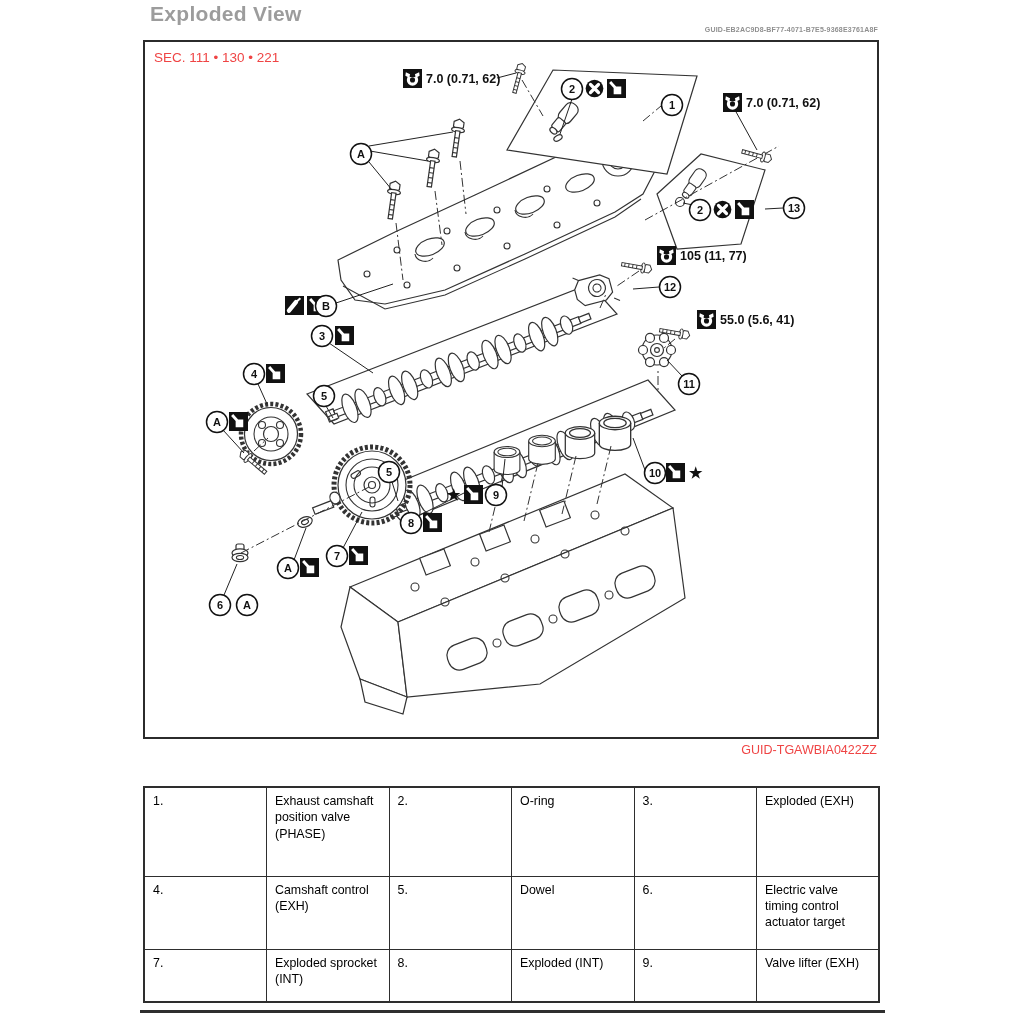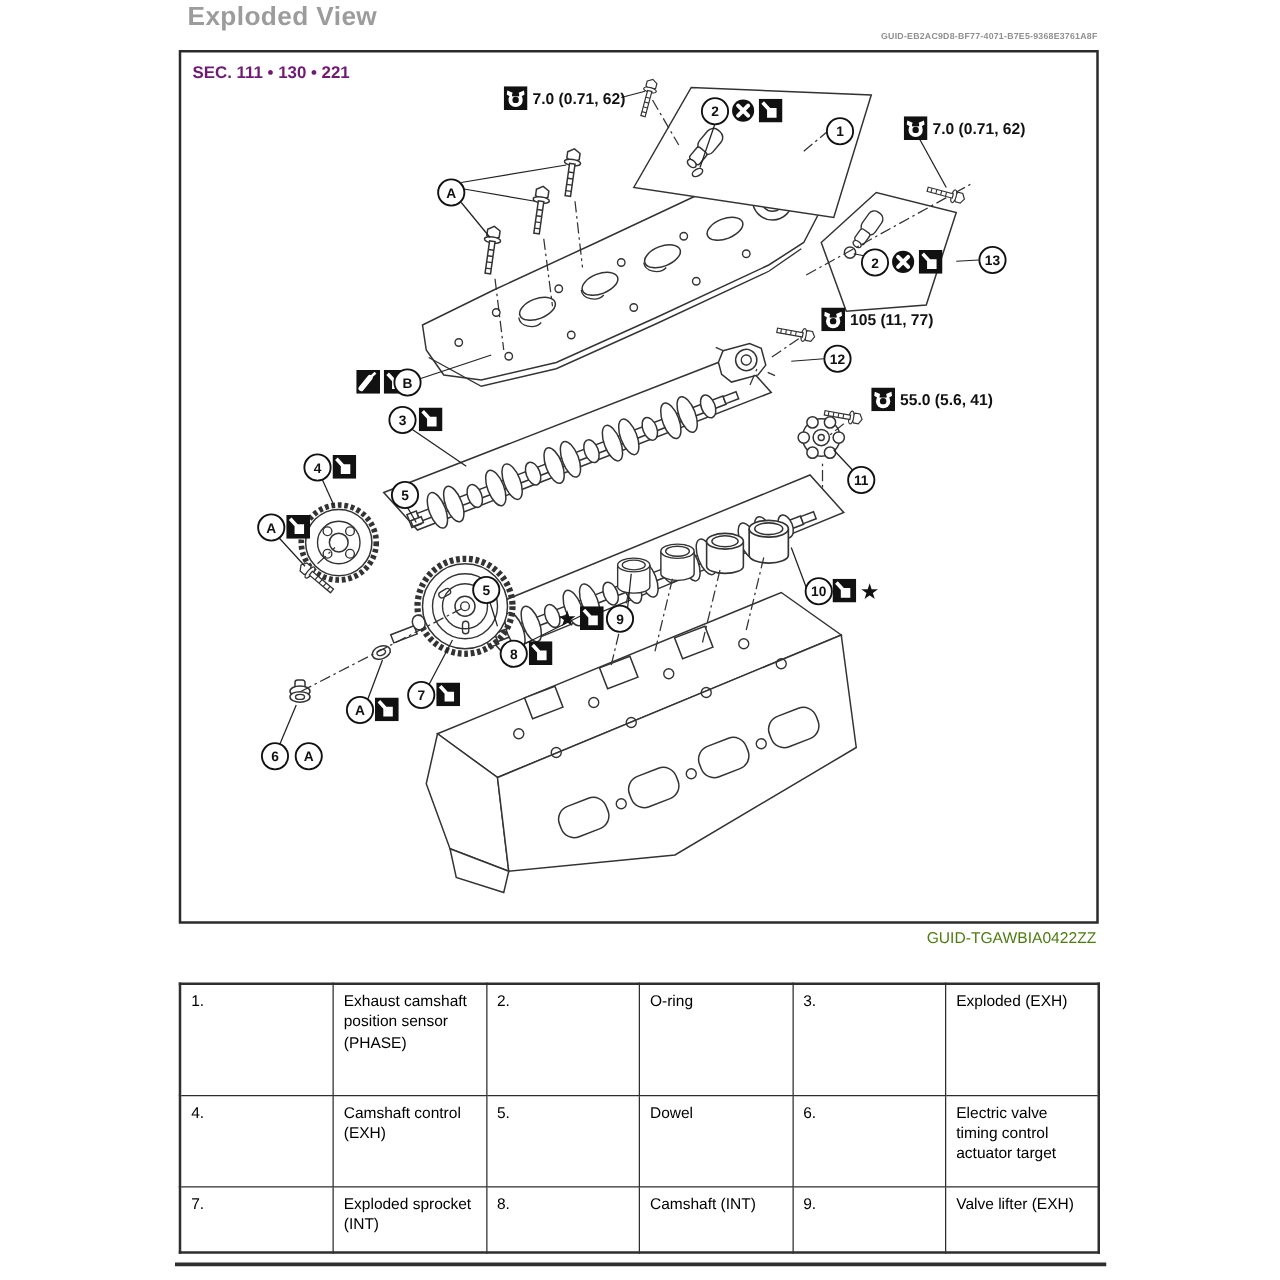--- a/index.html
+++ b/index.html
@@ -11,7 +11,7 @@
         color:#8f8f8f;letter-spacing:.2px;}
   .diagram-box{position:absolute;left:143px;top:40px;width:736px;height:699px;
         border:2px solid #2b2b2b;box-sizing:border-box;background:#fff;}
-  .sec-label{position:absolute;left:9px;top:8px;font-size:13.5px;font-weight:bold;color:#701a75;}
+  .sec-label{position:absolute;left:9px;top:8px;font-size:13.5px;font-weight:normal;color:#ef4444;}
   .diagram-svg{position:absolute;left:0;top:0;}
   .figure-guid{position:absolute;right:147px;top:743px;font-size:12.5px;color:#4d7c0f;text-align:center;}
   .parts-table{position:absolute;left:143px;top:786px;width:737px;border-collapse:collapse;

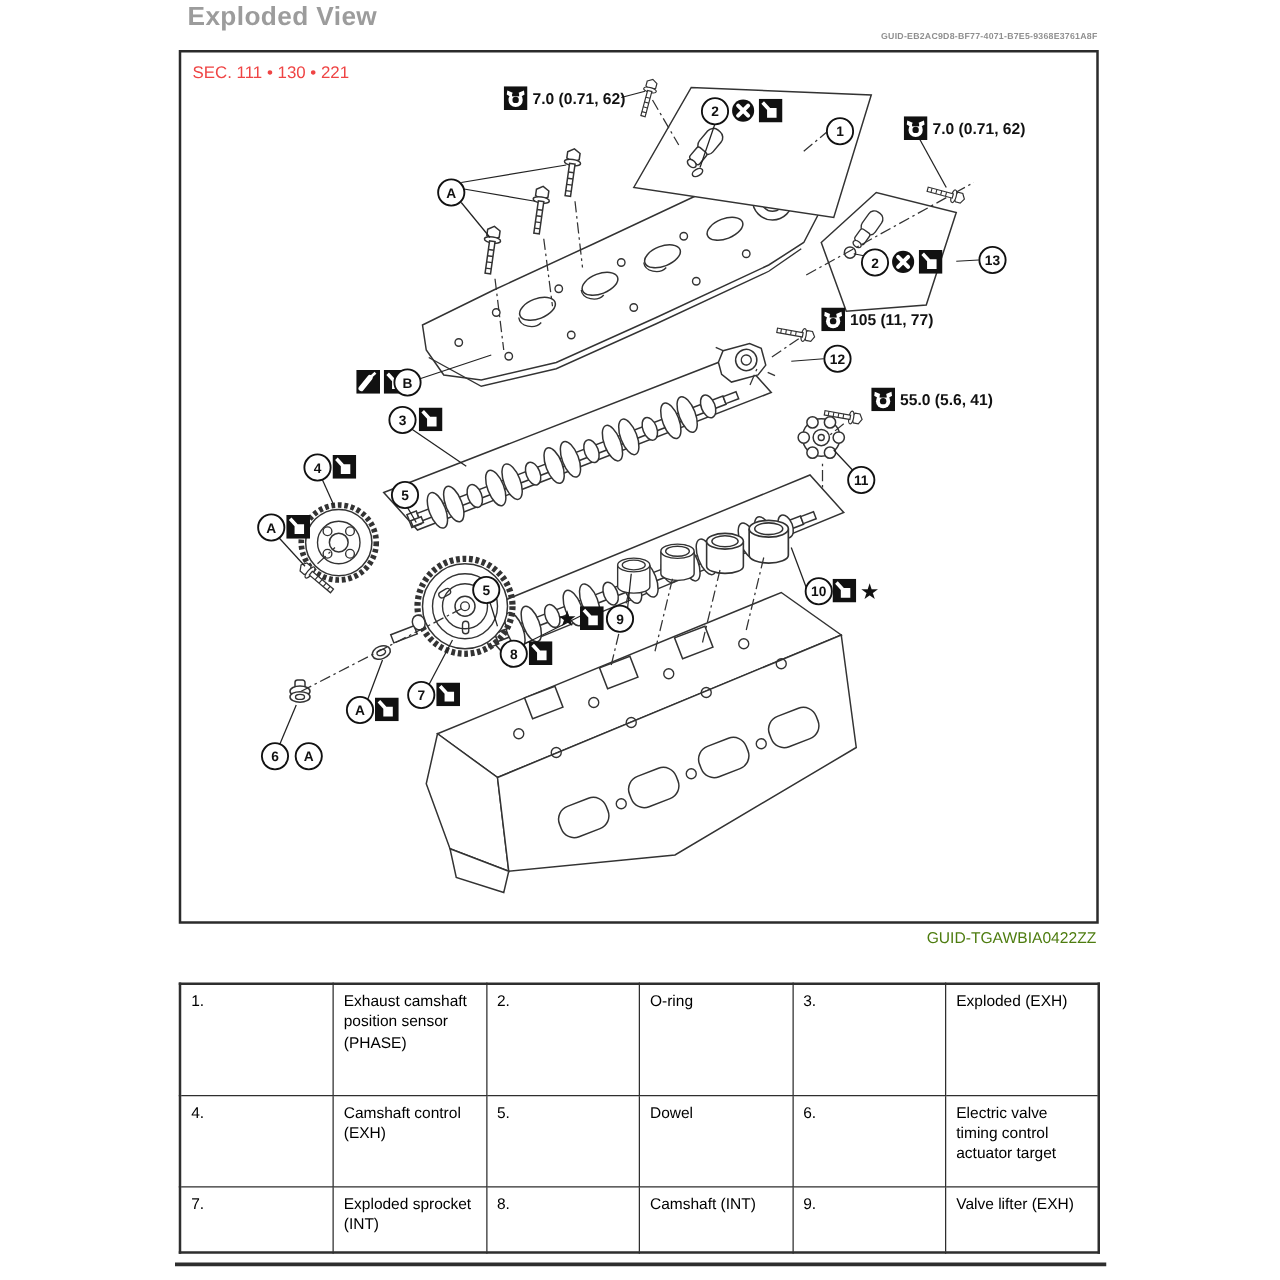--- a/index.html
+++ b/index.html
@@ -13,7 +13,7 @@
         border:2px solid #2b2b2b;box-sizing:border-box;background:#fff;}
   .sec-label{position:absolute;left:9px;top:8px;font-size:13.5px;font-weight:normal;color:#ef4444;}
   .diagram-svg{position:absolute;left:0;top:0;}
-  .figure-guid{position:absolute;right:147px;top:743px;font-size:12.5px;color:#4d7c0f;text-align:center;}
+  .figure-guid{position:absolute;right:147px;top:743px;font-size:12.5px;color:#ef4444;text-align:center;}
   .parts-table{position:absolute;left:143px;top:786px;width:737px;border-collapse:collapse;
         table-layout:fixed;font-size:12.4px;line-height:1.32;color:#000;border:2px solid #2e2e2e;}
   .parts-table td{border:1.7px solid #2e2e2e;vertical-align:top;padding:5px 4px 5px 8px;

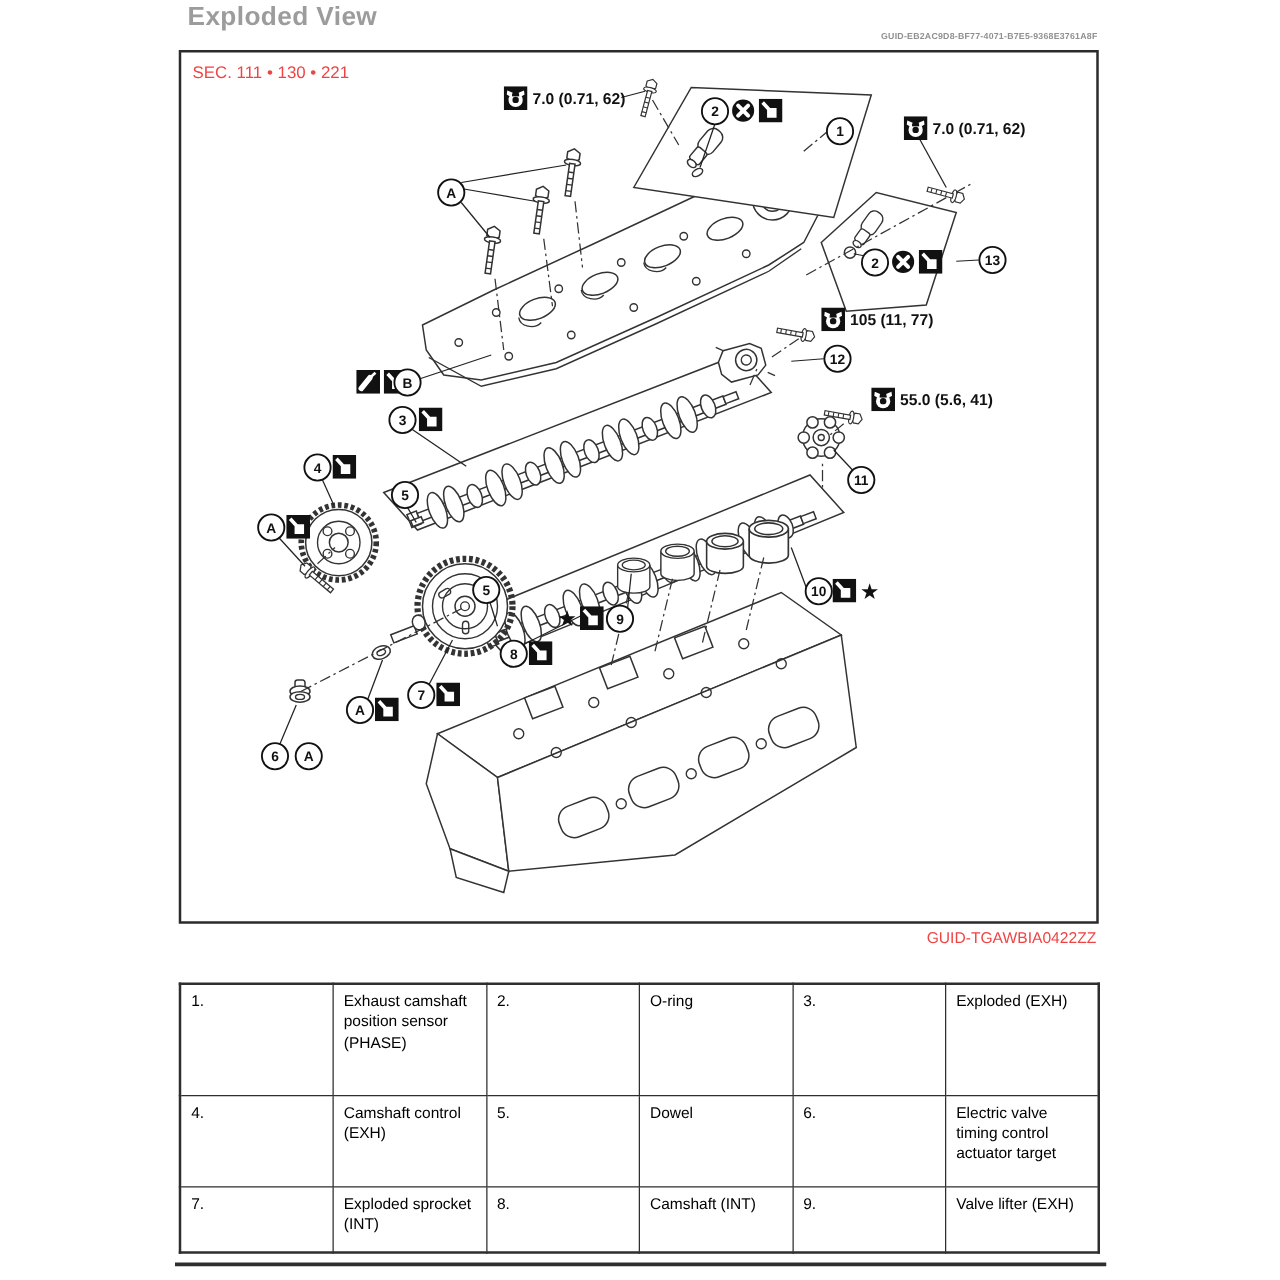--- a/index.html
+++ b/index.html
@@ -419,7 +419,7 @@
     <tbody>
       <tr class="r1">
         <td>1.</td>
-        <td>Exhaust camshaft position sensor (PHASE)</td>
+        <td>Exhaust camshaft position valve (PHASE)</td>
         <td>2.</td>
         <td>O-ring</td>
         <td>3.</td>

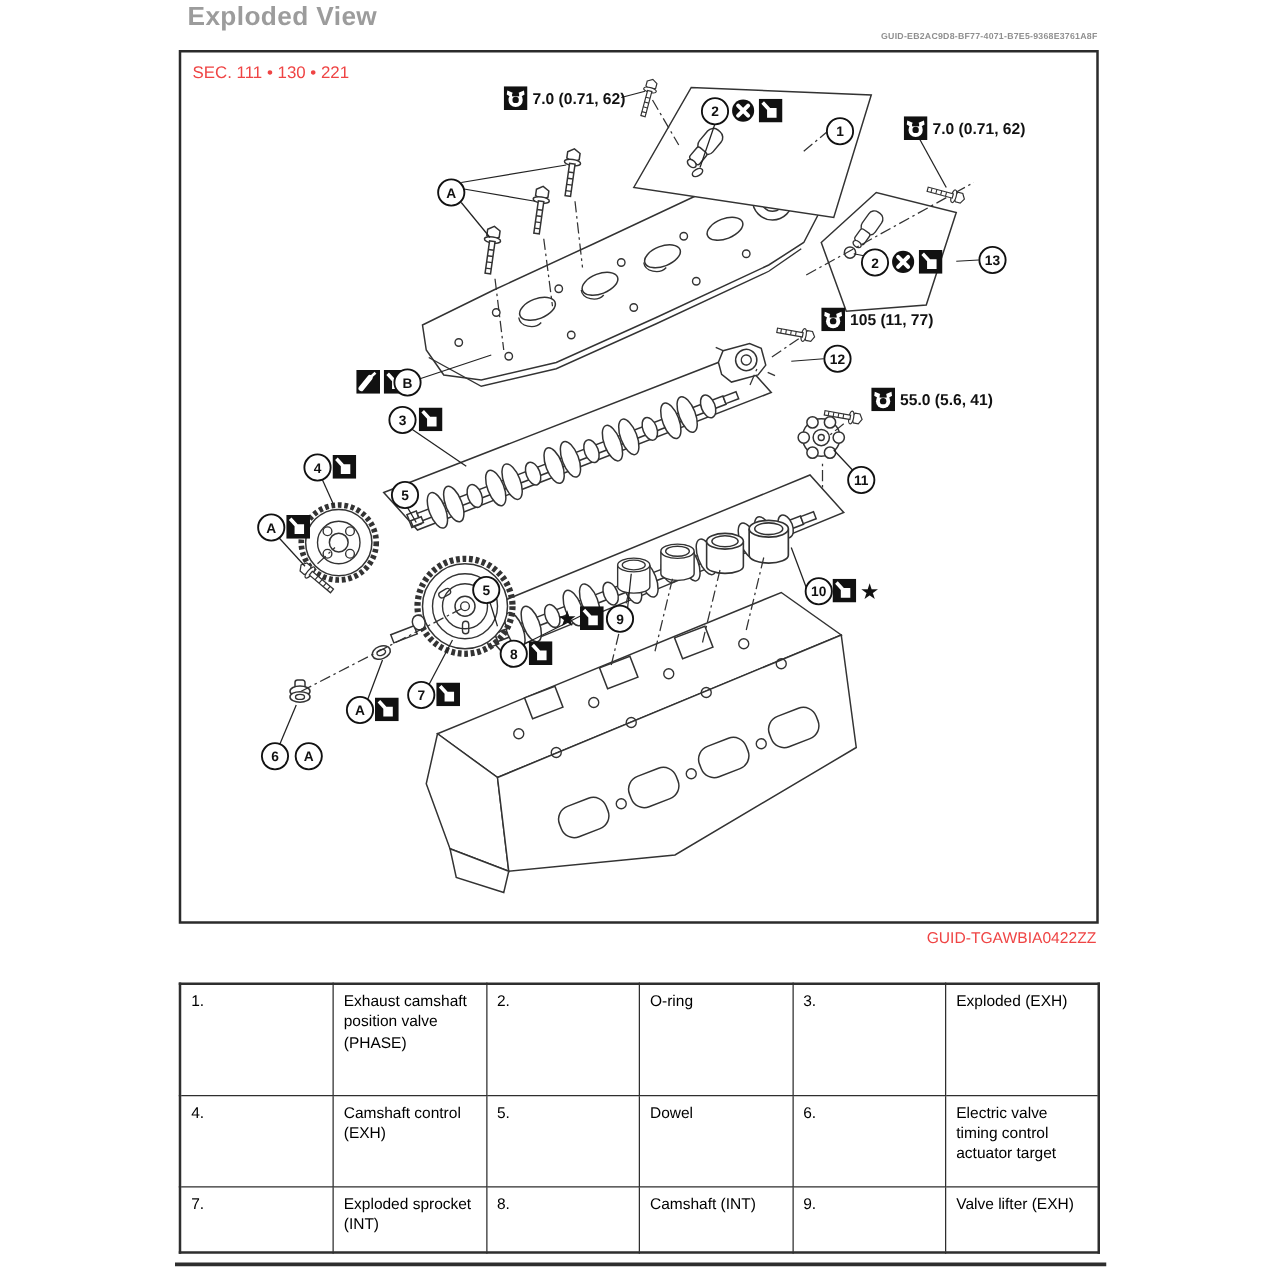--- a/index.html
+++ b/index.html
@@ -437,7 +437,7 @@
         <td>7.</td>
         <td>Exploded sprocket (INT)</td>
         <td>8.</td>
-        <td>Camshaft (INT)</td>
+        <td>Exploded (INT)</td>
         <td>9.</td>
         <td>Valve lifter (EXH)</td>
       </tr>

